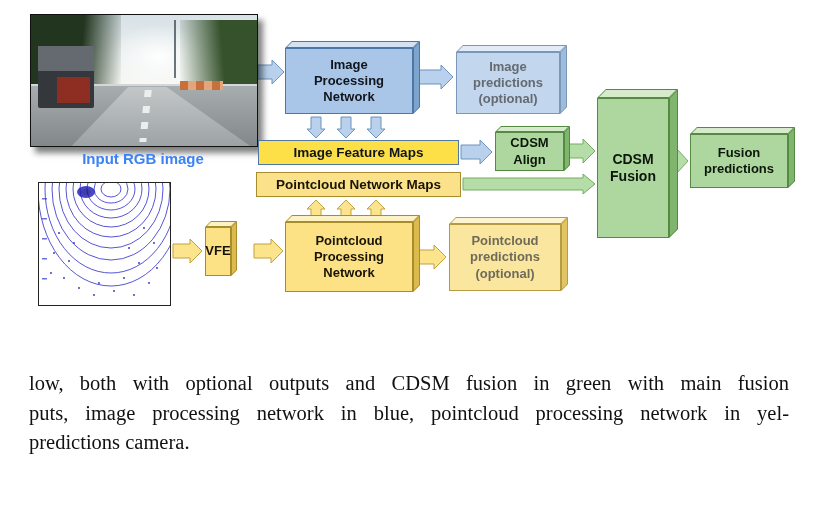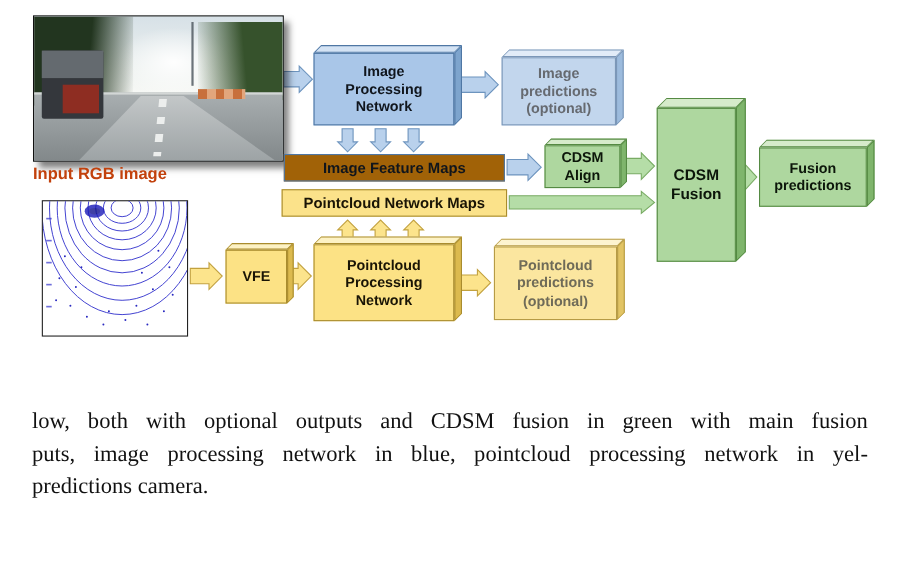--- a/index.html
+++ b/index.html
@@ -61,7 +61,7 @@
 
   .pcloud{position:absolute;left:38px;top:182px;width:131px;height:122px;border:1px solid #222;background:#fff;}
 
-  .img-label{position:absolute;font-weight:bold;font-size:15px;color:#c2410c;}
+  .img-label{position:absolute;font-weight:bold;font-size:15px;color:#3b82f6;text-align:center;}
   .lbl-rgb{left:30px;top:150px;width:226px;}
   .lbl-pc{left:20px;top:309px;width:168px;}
 

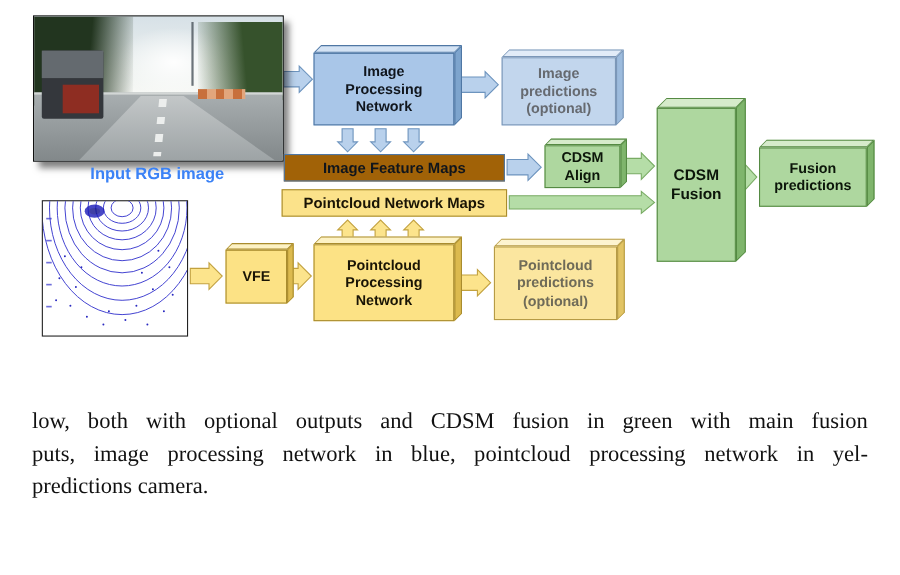--- a/index.html
+++ b/index.html
@@ -31,7 +31,7 @@
   
   .bar{position:absolute;box-sizing:border-box;border:1px solid;display:flex;align-items:center;
        justify-content:center;font-weight:bold;font-size:13.5px;}
-  .c-blue-bar{background:#a16207;border-color:#4f77a4;color:#10151c;}
+  .c-blue-bar{background:#fde047;border-color:#4f77a4;color:#10151c;}
   .c-yellow-bar{background:#fbe28a;border-color:#a98c2e;color:#191405;}
 
   

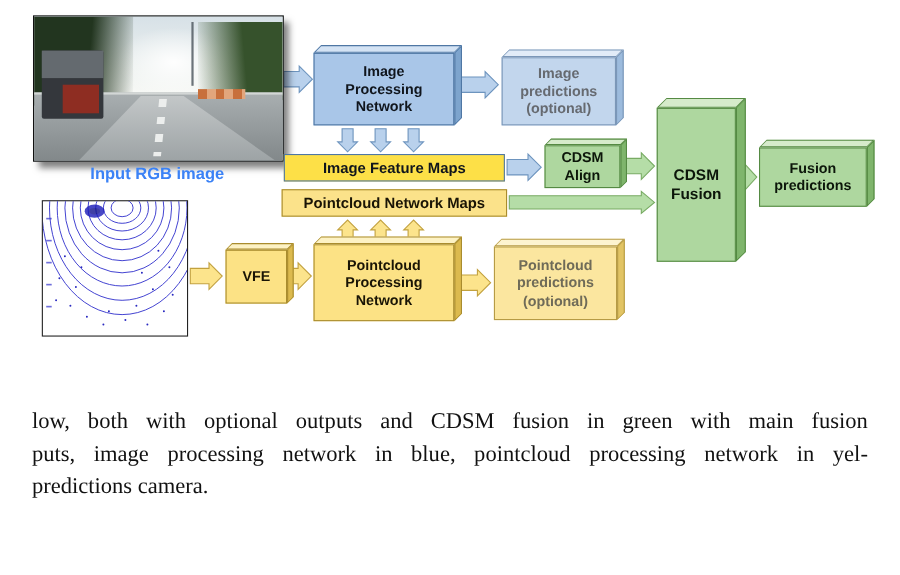--- a/index.html
+++ b/index.html
@@ -186,7 +186,7 @@
     <div class="bar c-yellow-bar" style="left:256px;top:172px;width:205px;height:25px">
       <span>Pointcloud Network Maps</span>
     </div>
-    <div class="box3d c-yellow" style="left:205px;top:227px;width:56px;height:49px;--d:6px">
+    <div class="box3d c-yellow" style="left:205px;top:227px;width:26px;height:49px;--d:6px">
       <span class="nl">VFE</span>
     </div>
     <div class="box3d c-yellow" style="left:285px;top:222px;width:128px;height:70px">

